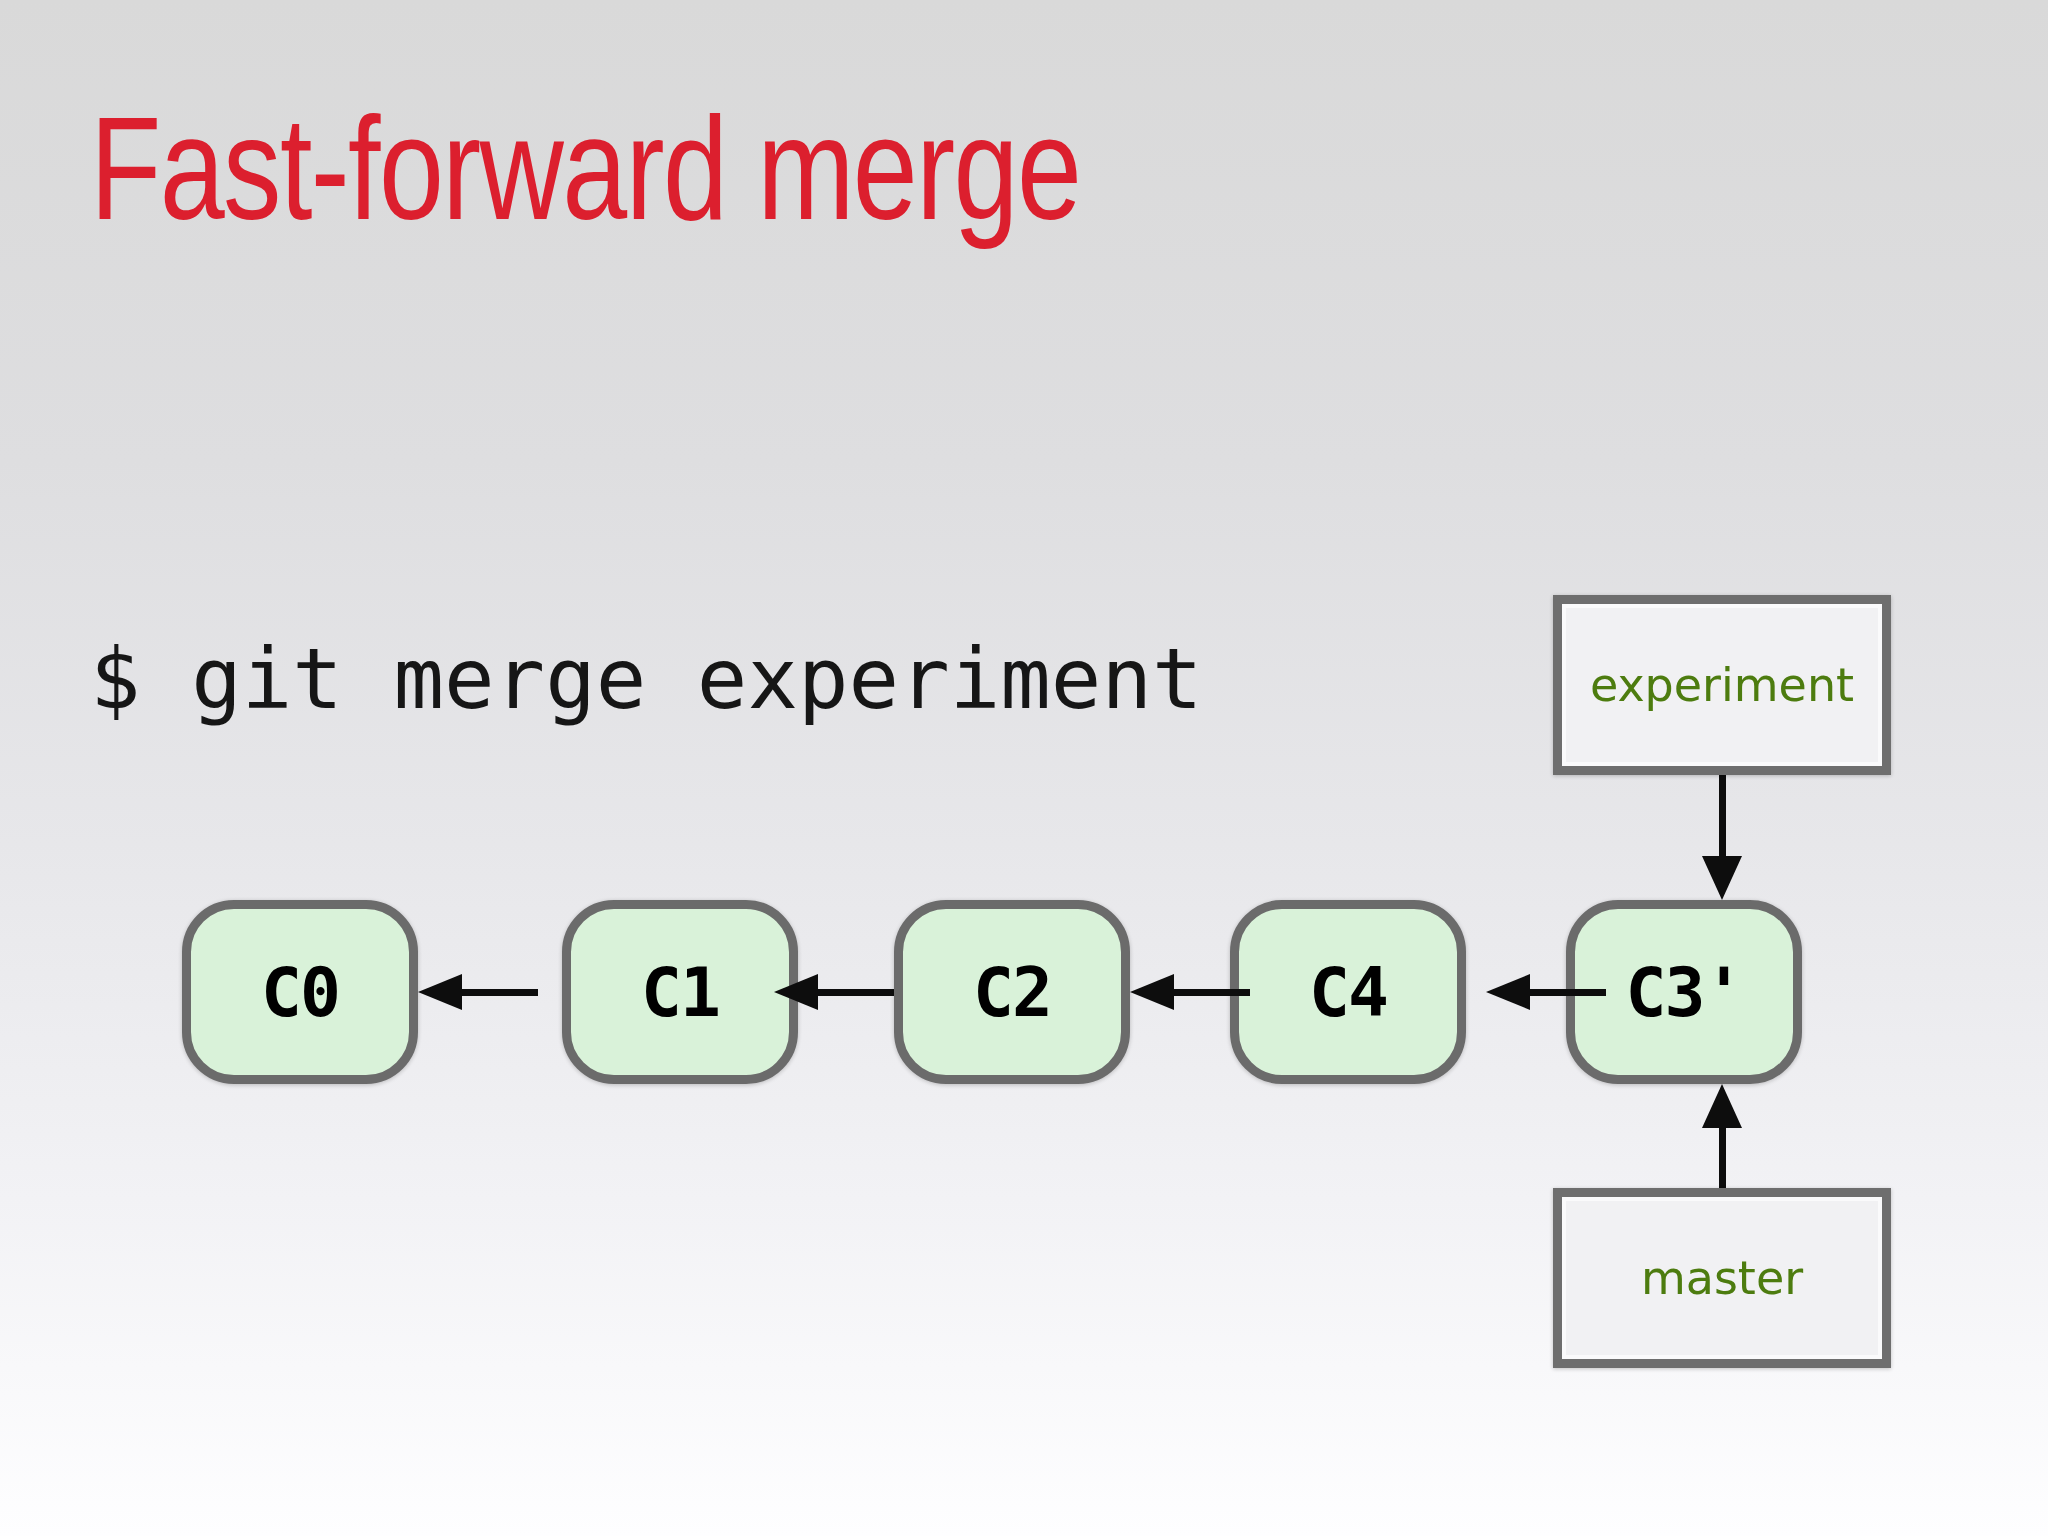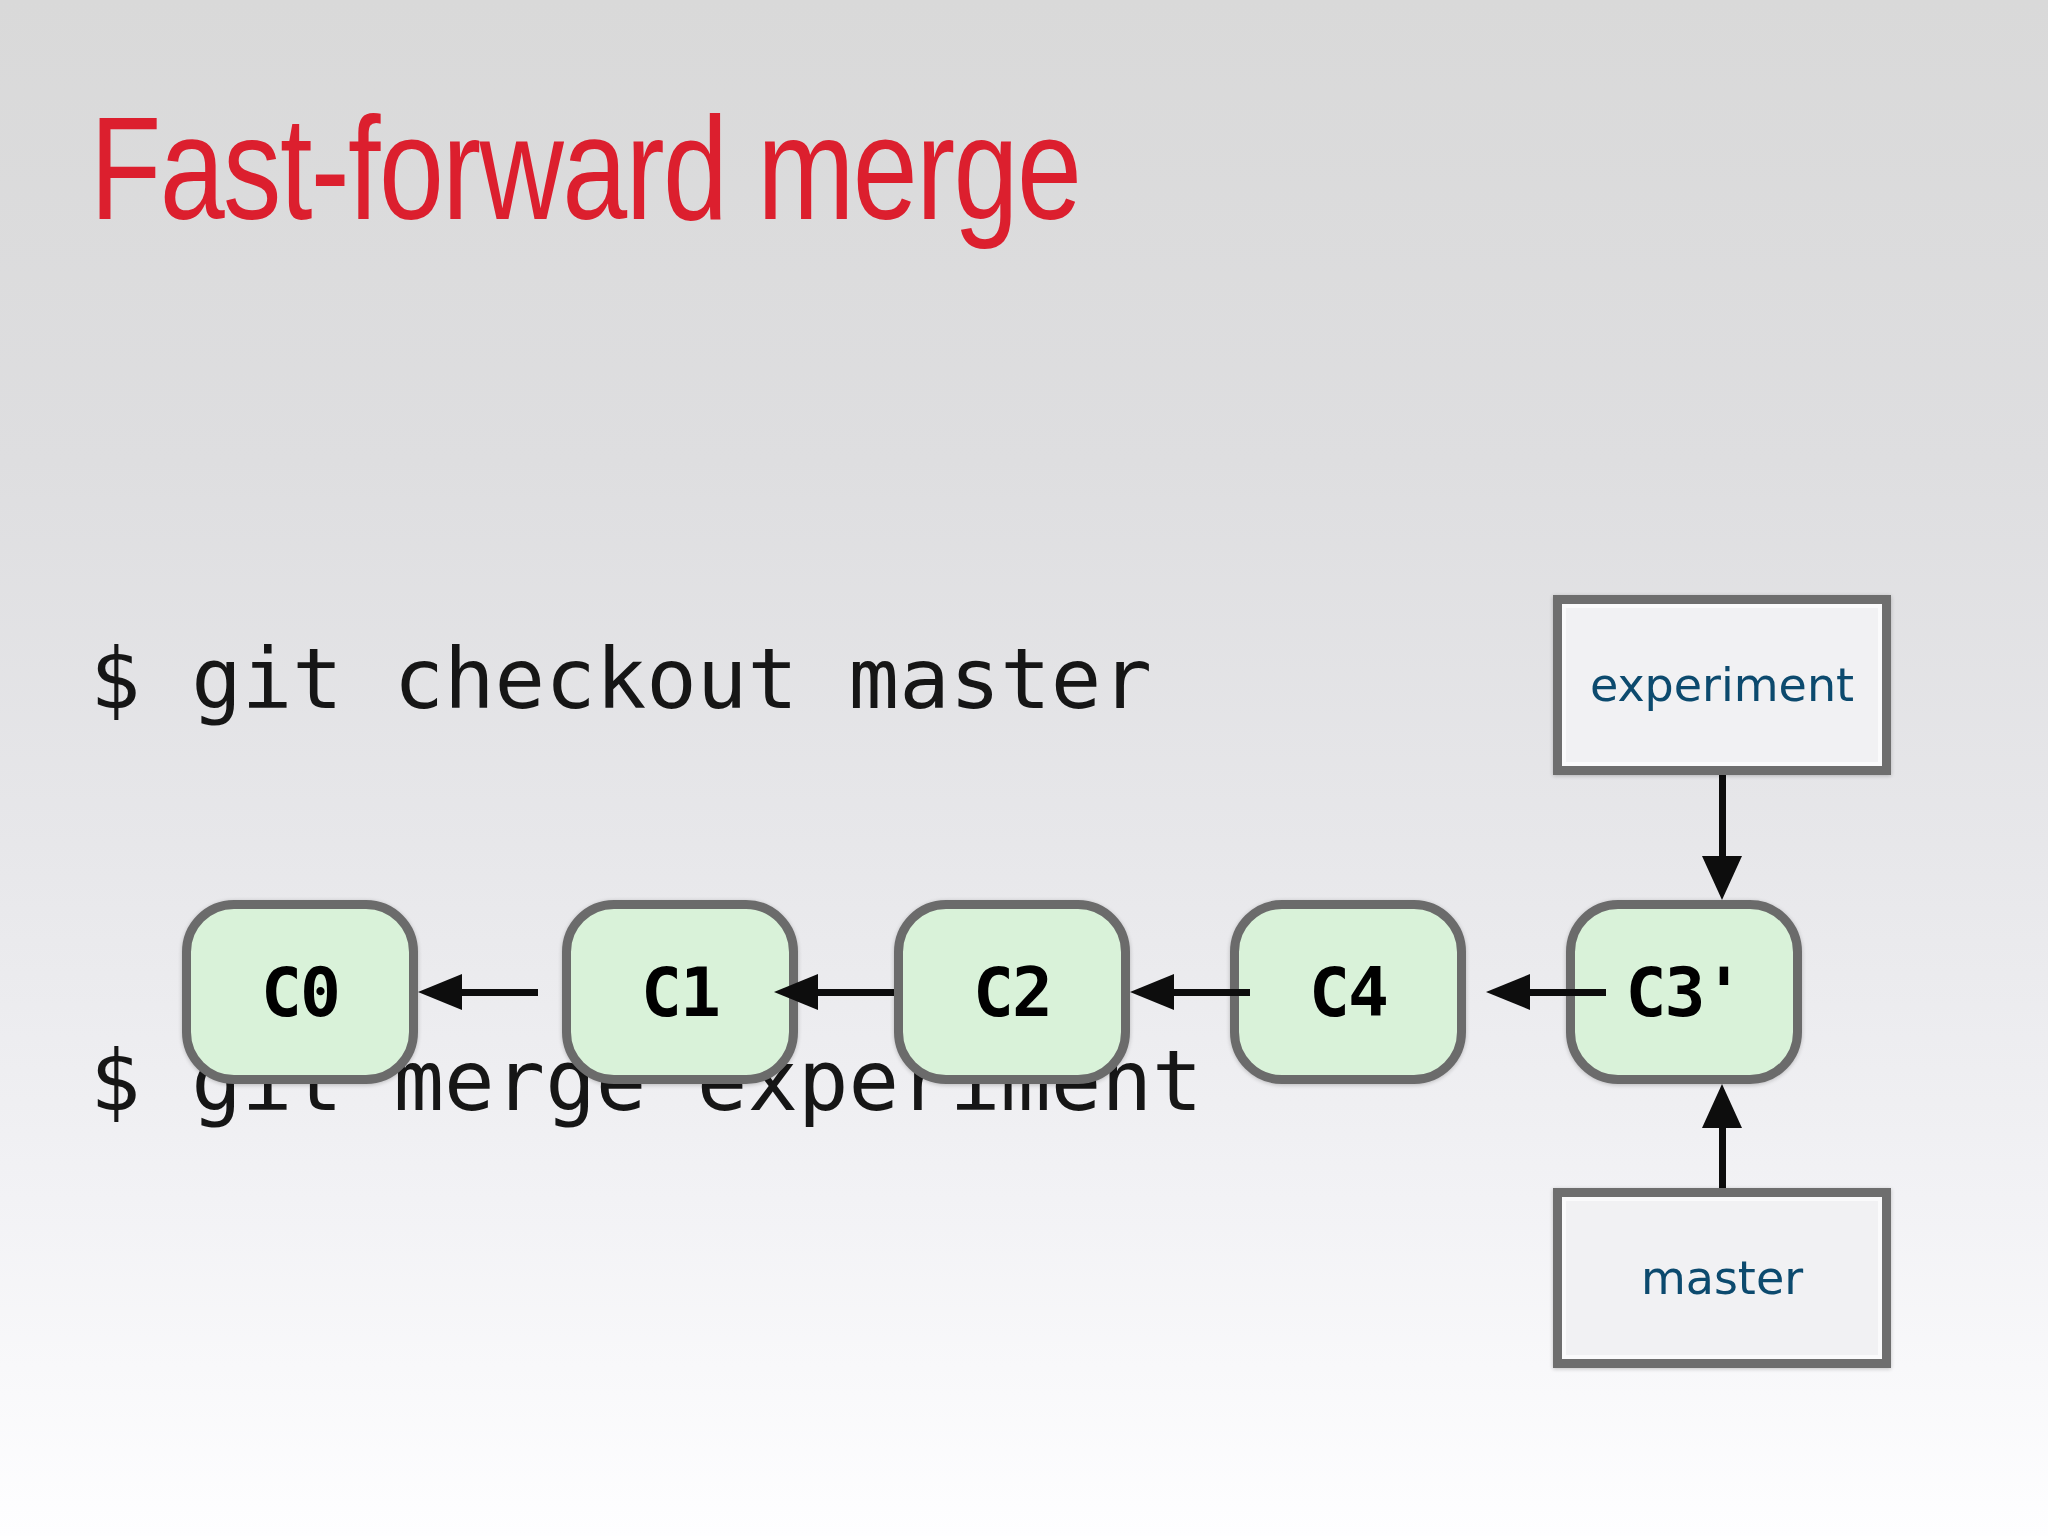--- a/index.html
+++ b/index.html
@@ -82,7 +82,6 @@
   <h1 class="title">Fast-forward merge</h1>
 
   <div class="code">
-    <div>$ git checkout master</div>
     <div>$ git merge experiment</div>
   </div>
 

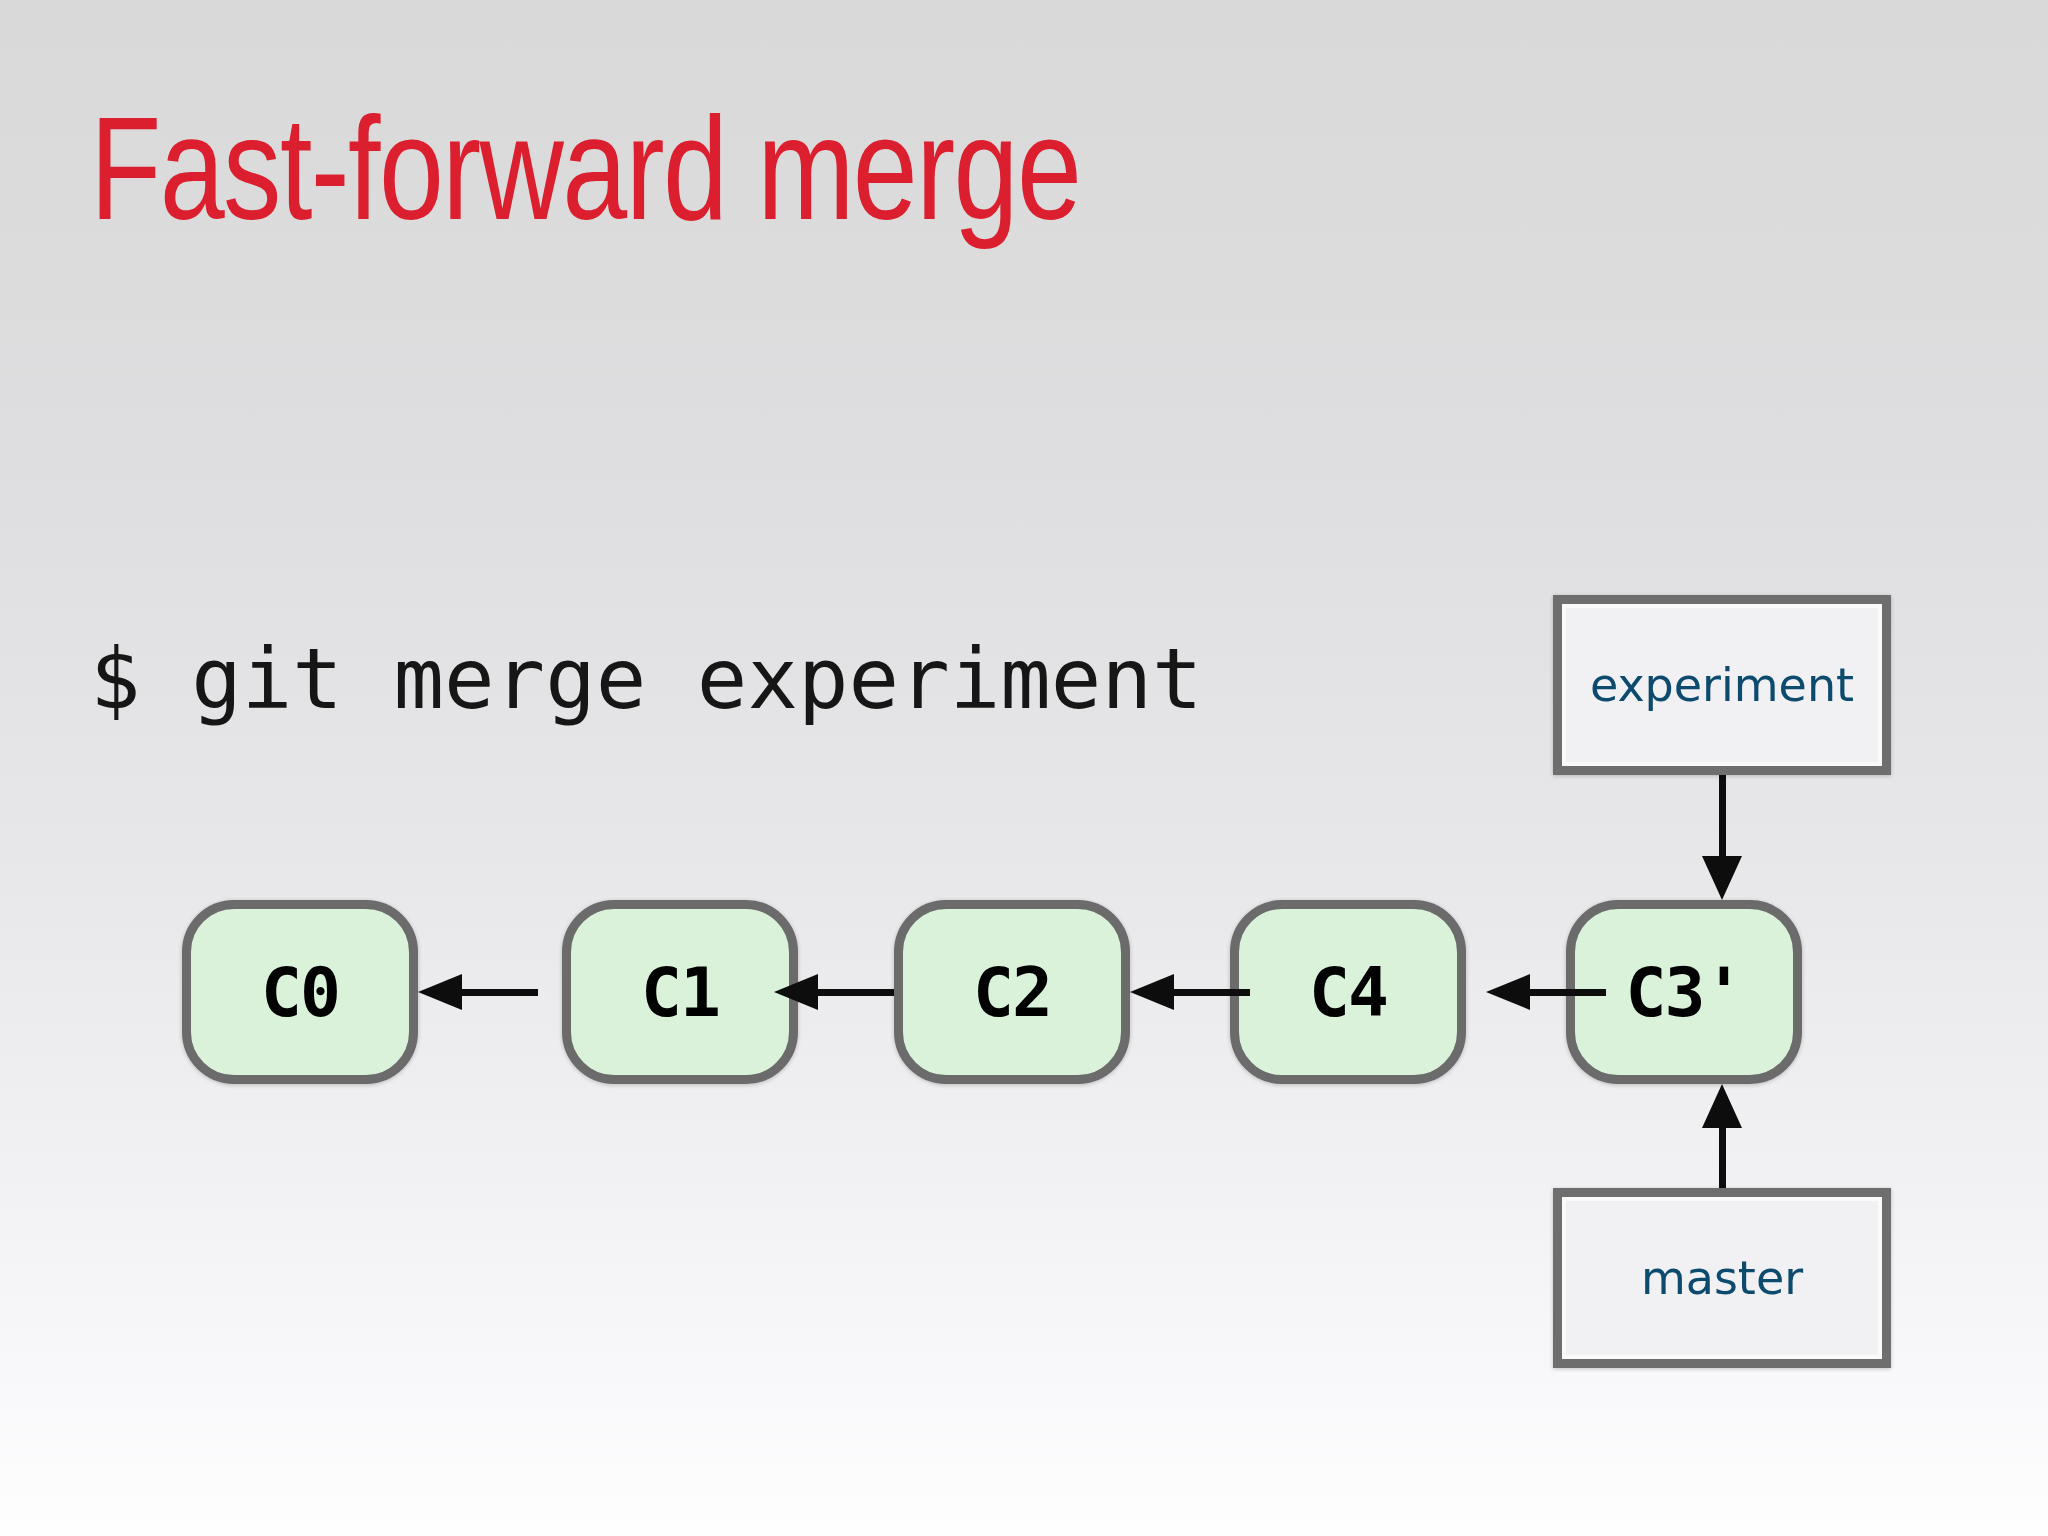--- a/index.html
+++ b/index.html
@@ -44,7 +44,7 @@
   }
   .branch-label{
     font-family:"DejaVu Sans",sans-serif;
-    font-size:46px;color:#0c4a6e;letter-spacing:0px;
+    font-size:46px;color:#4d7c0f;letter-spacing:0px;
   }
   
   .harrow{position:absolute;top:970px;width:120px;height:44px;}

